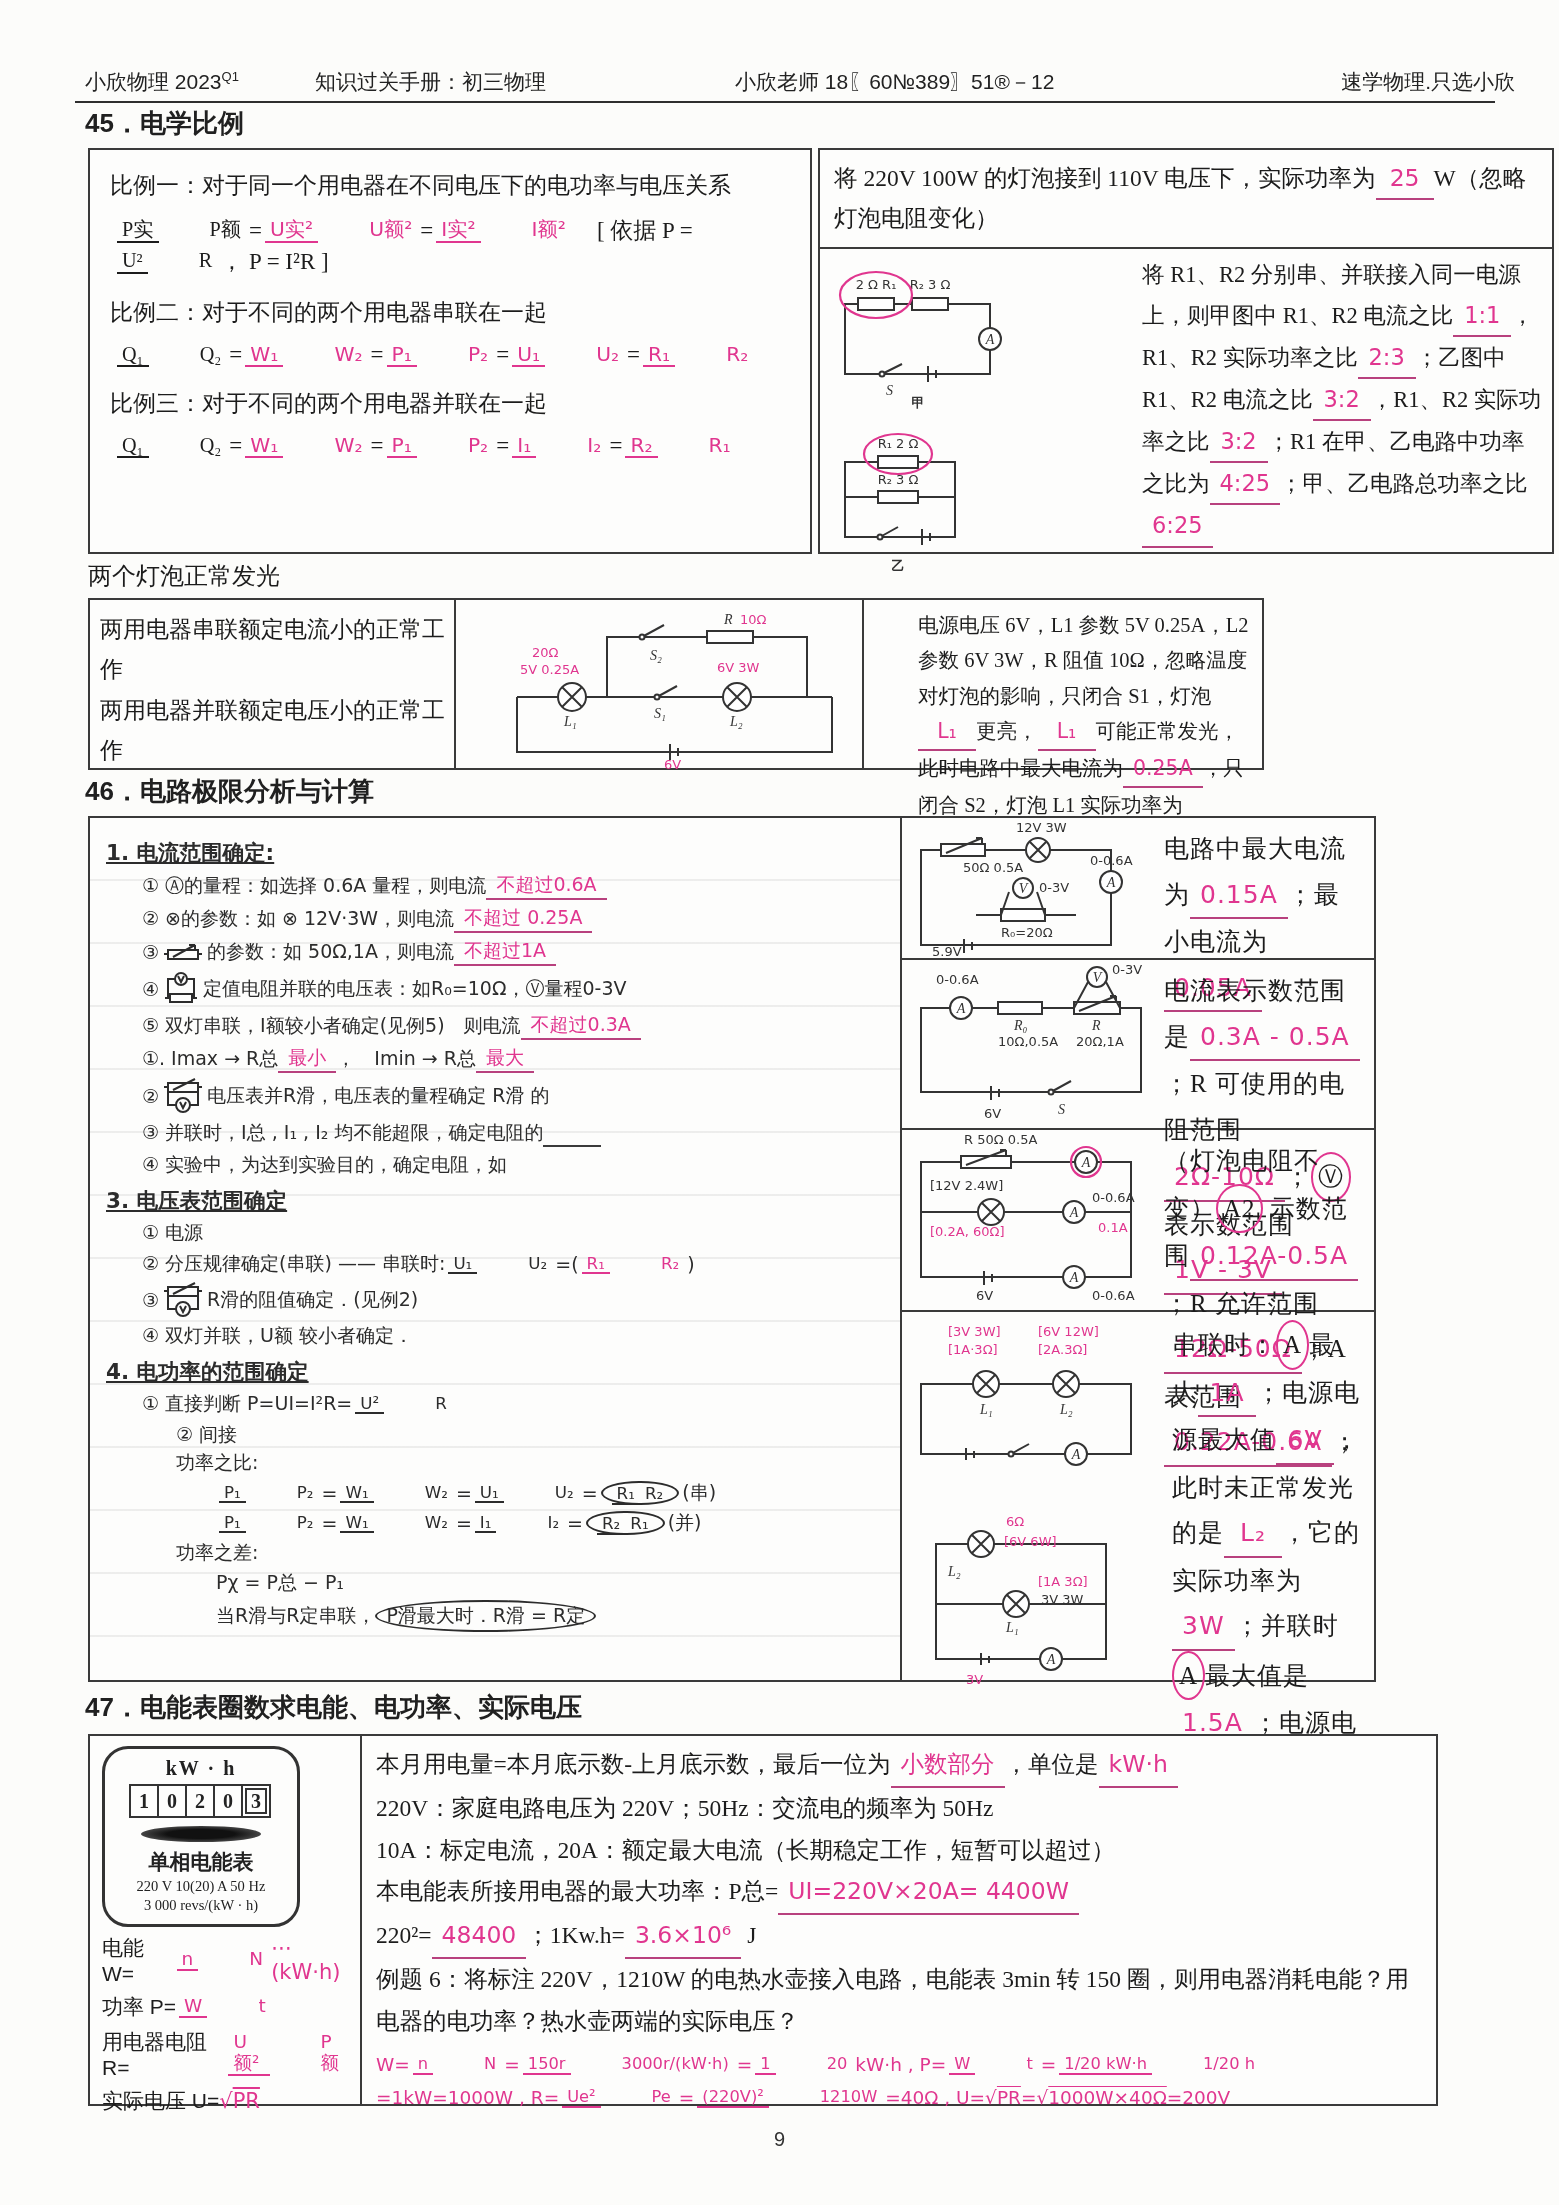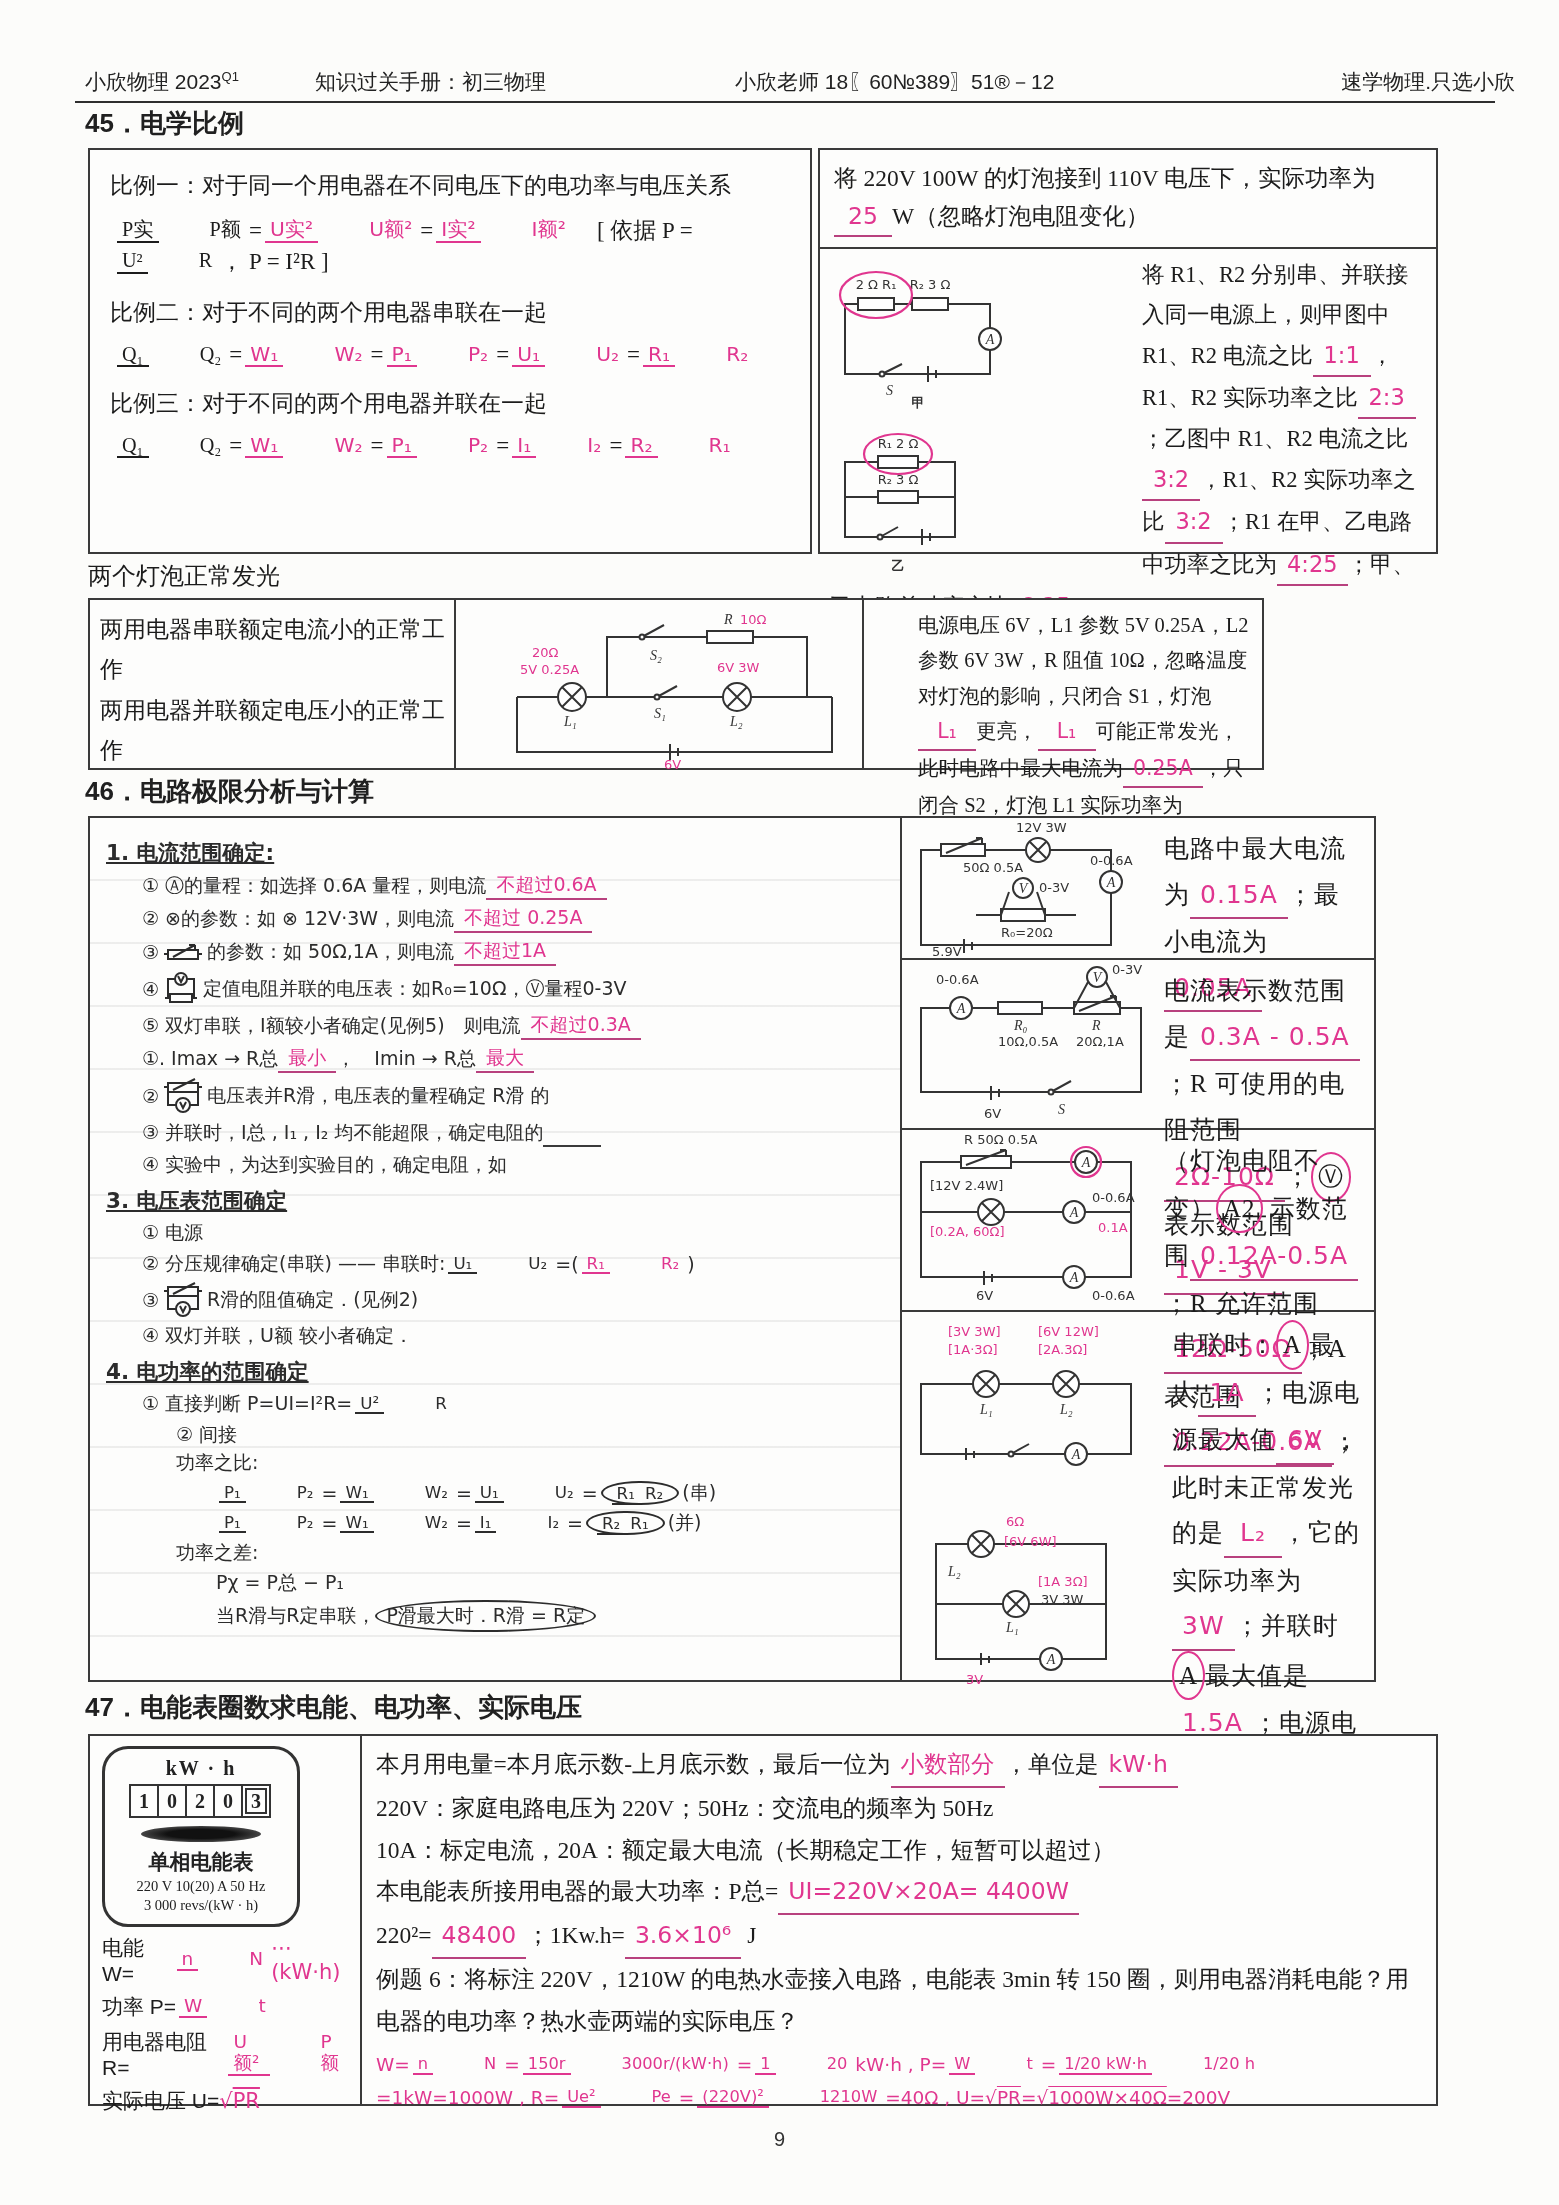--- a/index.html
+++ b/index.html
@@ -34,7 +34,7 @@
   #b45l{top:148px;left:88px;width:724px;height:406px;padding:14px 20px;font-size:23px;}
   #b45l .exline{margin:6px 0;}
   #b45l .fline{margin:14px 0 20px 4px;font-size:23px;display:flex;align-items:center;flex-wrap:wrap;}
-  #b45r{top:148px;left:818px;width:620px;height:406px;display:flex;flex-direction:column;}
+  #b45r{top:148px;left:818px;width:736px;height:406px;display:flex;flex-direction:column;}
   #b45r .cellq1{border-bottom:2px solid #3a3a3a;padding:10px 14px;font-size:23.5px;line-height:1.6;}
   #b45r .cellq2{flex:1;padding:6px 10px;font-size:22.5px;line-height:1.78;}
   #b45r .cirwrap{float:left;width:312px;padding-top:4px;}

